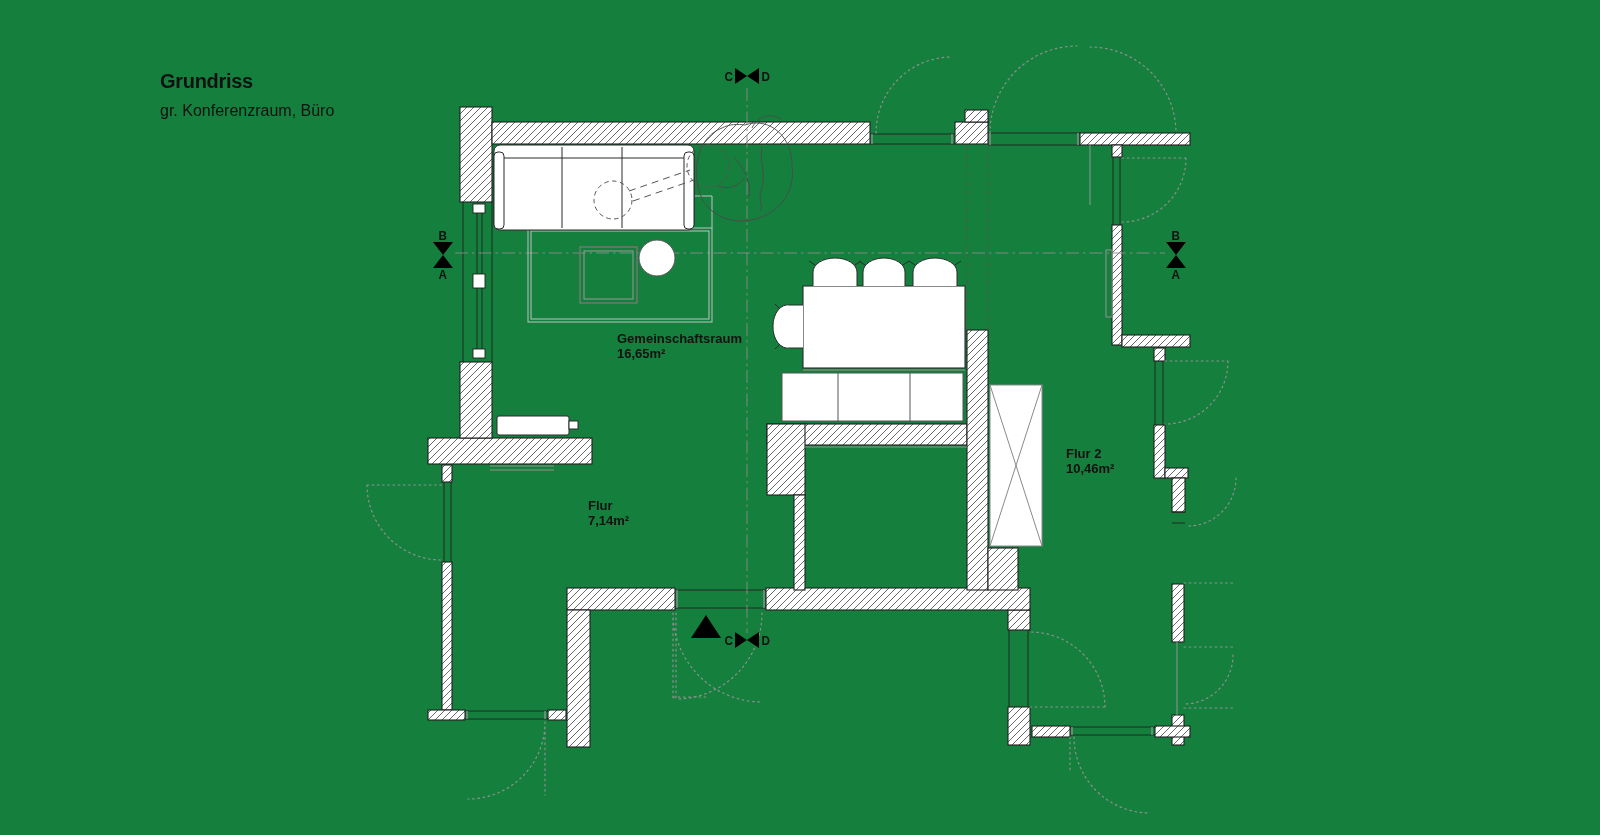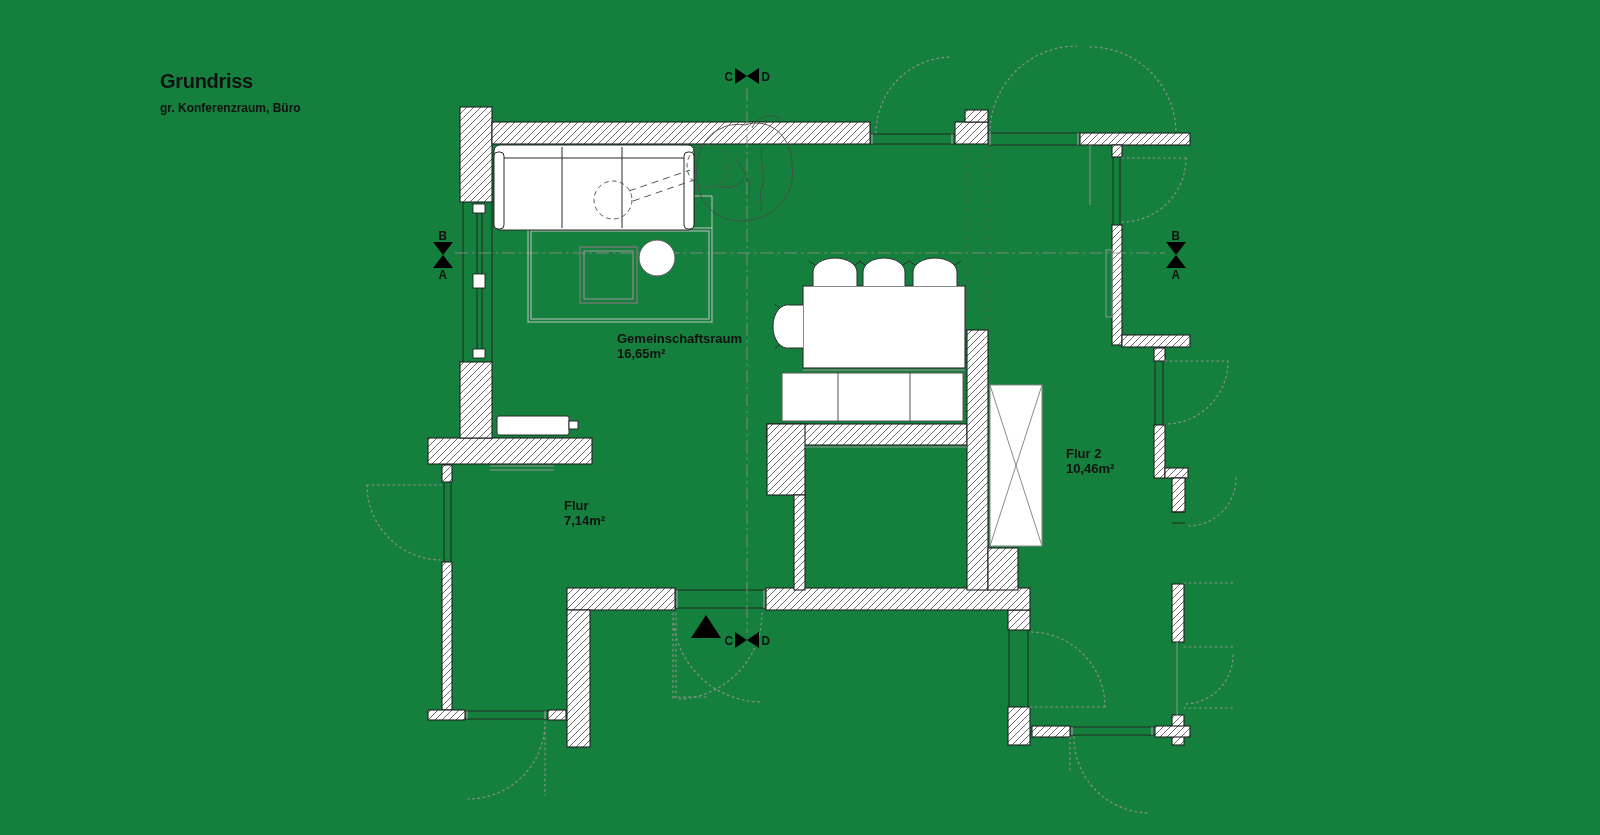--- a/index.html
+++ b/index.html
@@ -8,7 +8,7 @@
   #plan-svg{position:absolute;left:0;top:0;}
   .hdr{position:absolute;left:160px;top:70px;line-height:1.1;}
   .hdr .t{font-size:20px;font-weight:700;letter-spacing:-0.3px;}
-  .hdr .s{font-size:12px;font-weight:700;margin-top:10px;}
+  .hdr .s{font-size:16px;font-weight:400;margin-top:10px;}
   .room-label{position:absolute;font-size:13px;line-height:15px;white-space:nowrap;}
   .room-label .rn{font-weight:700;}
   .room-label .ra{font-weight:700;}

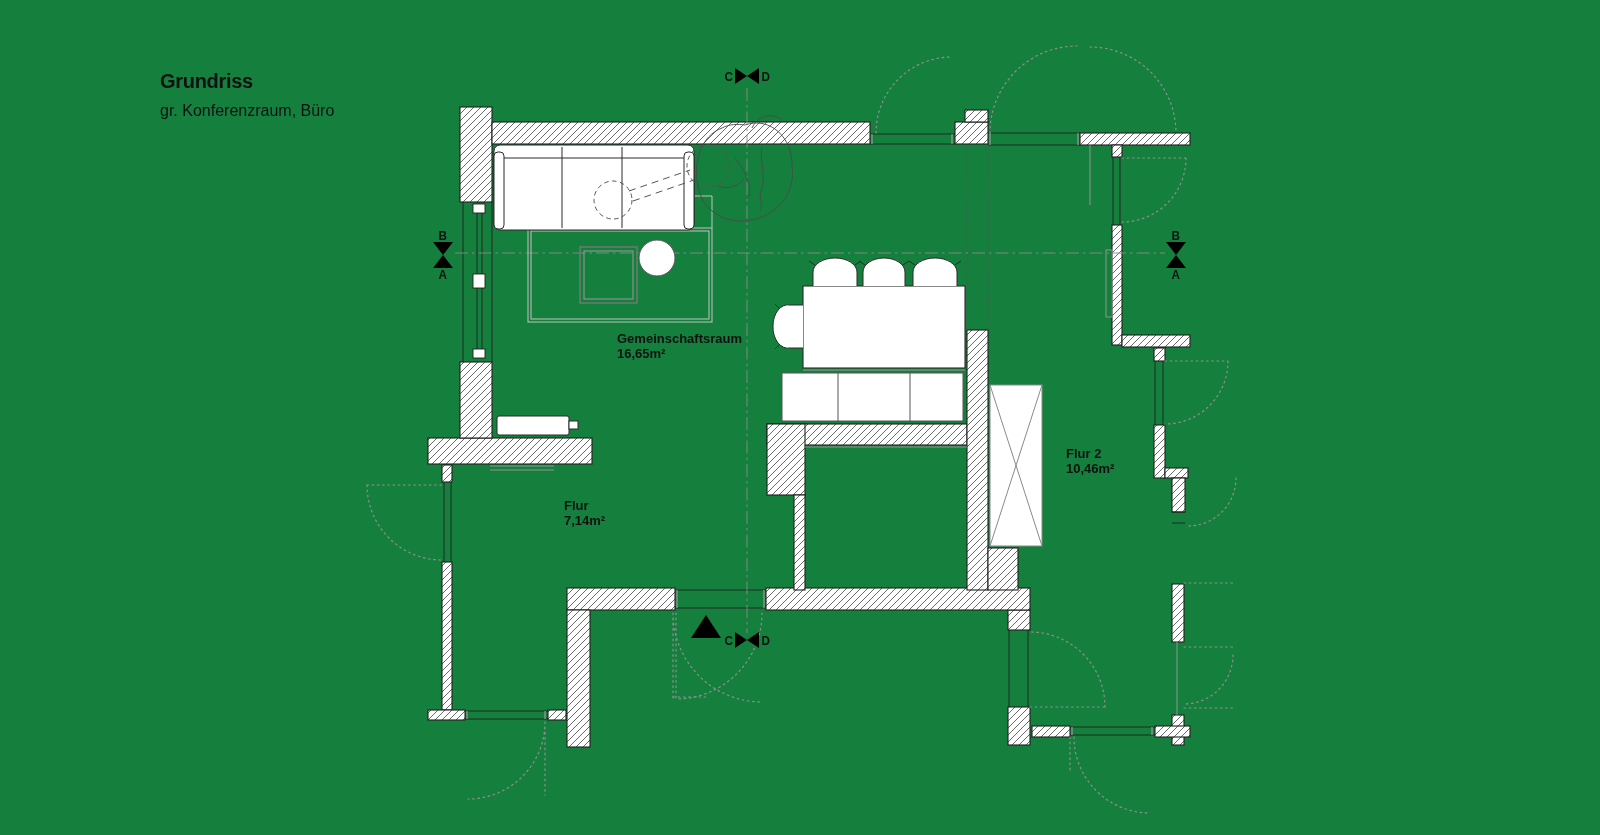--- a/index.html
+++ b/index.html
@@ -207,7 +207,7 @@
     <div class="ra">16,65m²</div>
   </div>
 
-  <div class="room-label" style="left:564px;top:498px;">
+  <div class="room-label" style="left:588px;top:498px;">
     <div class="rn">Flur</div>
     <div class="ra">7,14m²</div>
   </div>

